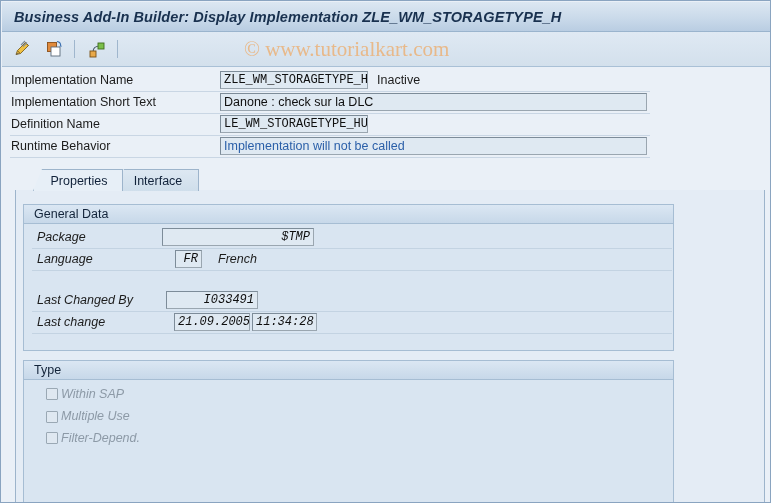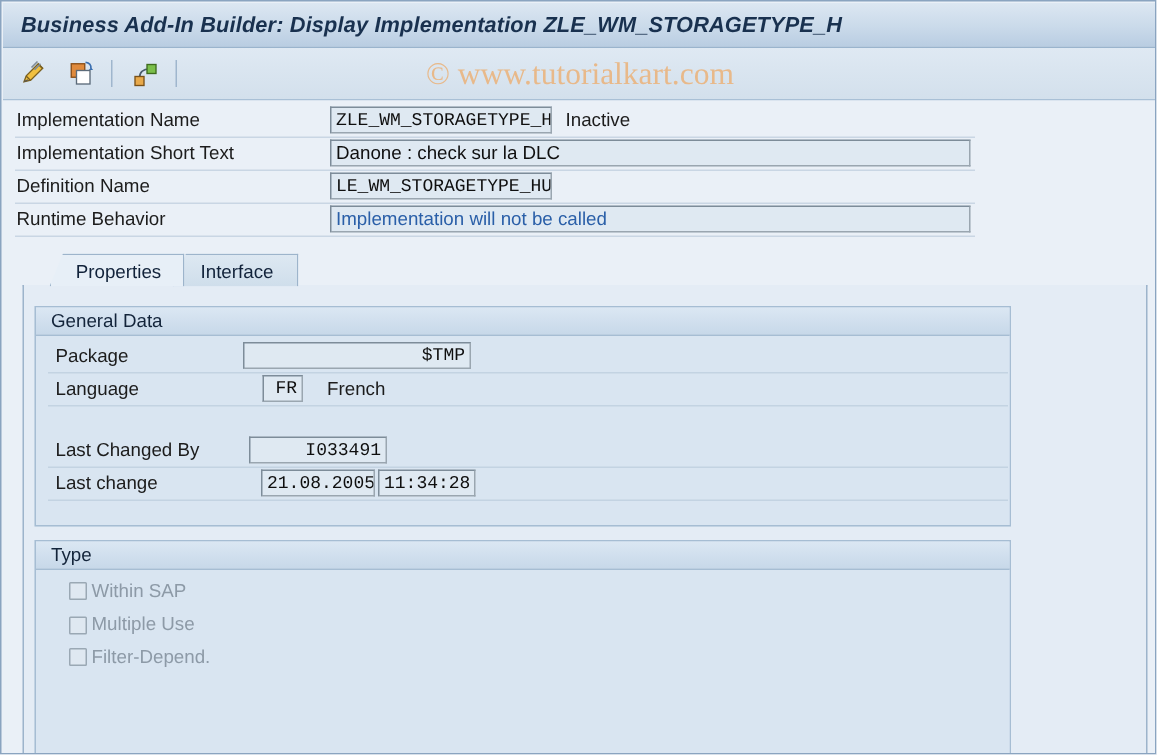--- a/index.html
+++ b/index.html
@@ -81,7 +81,6 @@
     color: #e8b98a;
     white-space: nowrap;
     pointer-events: none;
-    margin-left: 40px;
   }
 
   

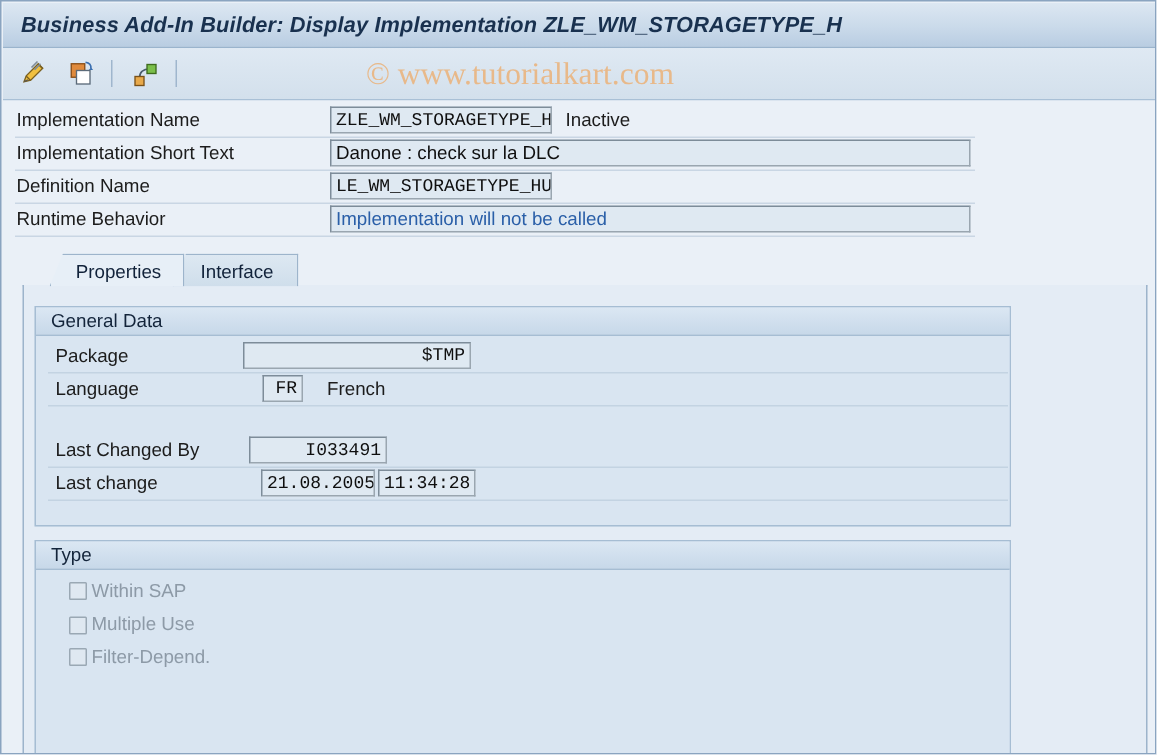--- a/index.html
+++ b/index.html
@@ -211,6 +211,7 @@
     position: relative;
     background: #d9e5f1;
     height: calc(100% - 19px);
+    font-style: italic;
   }
   .grp-label {
     position: absolute;

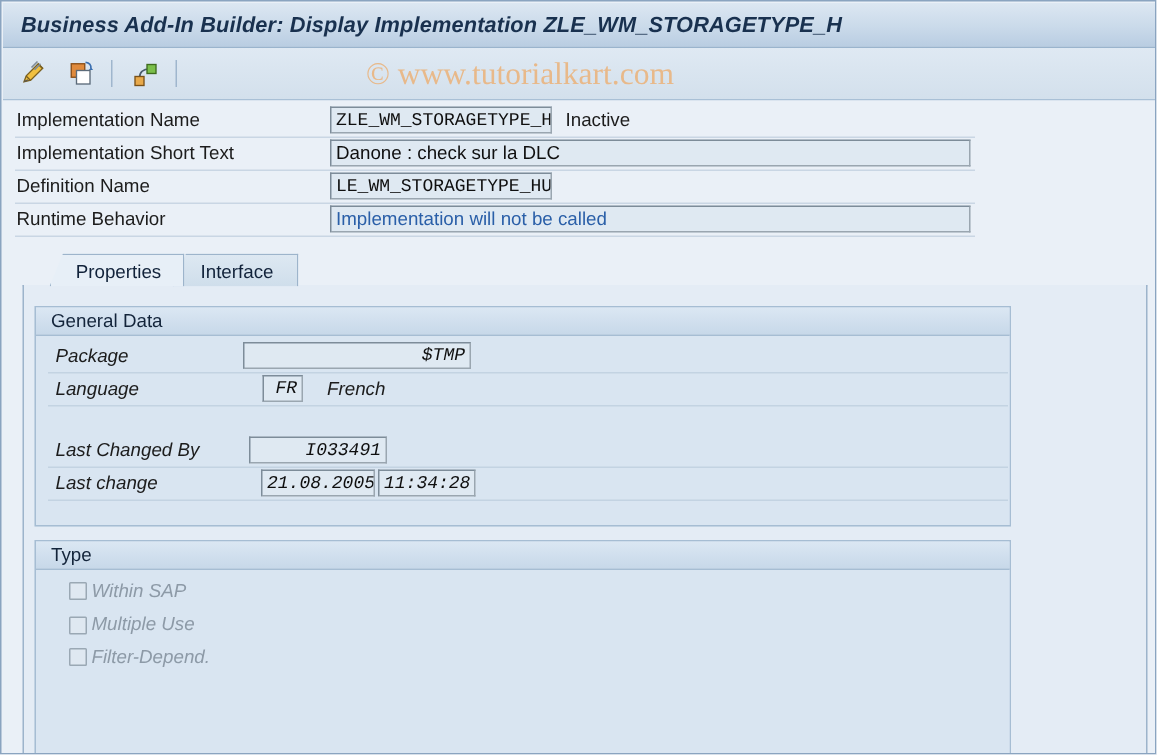--- a/index.html
+++ b/index.html
@@ -338,7 +338,7 @@
         <div class="grp-rule" style="top:87px;"></div>
 
         <div class="grp-label" style="left:13px; top:91px;">Last change</div>
-        <div class="inp" style="left:150px; top:89px; width:76px;">21.08.2005</div>
+        <div class="inp" style="left:150px; top:89px; width:76px;">21.09.2005</div>
         <div class="inp" style="left:228px; top:89px; width:65px;">11:34:28</div>
         <div class="grp-rule" style="top:109px;"></div>
       </div>

